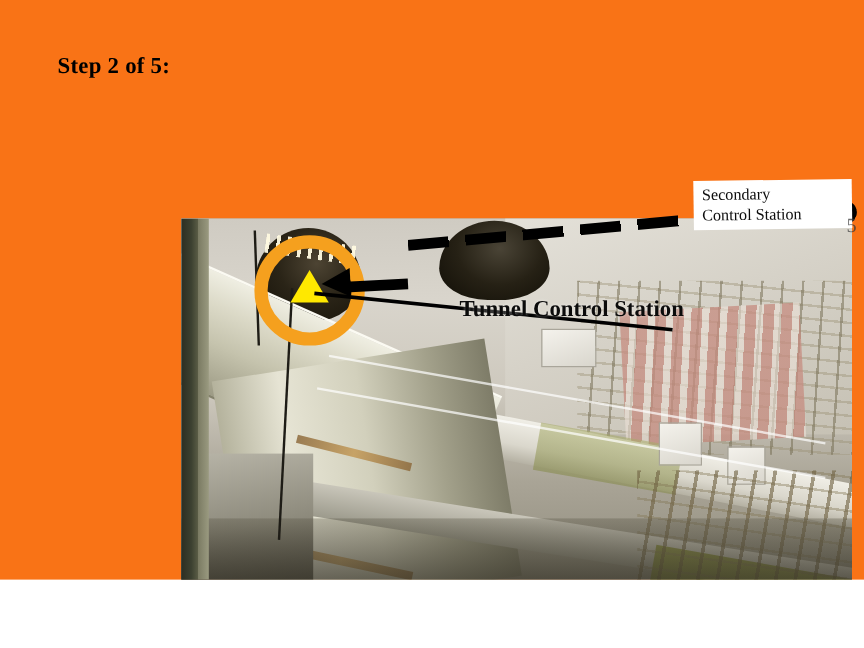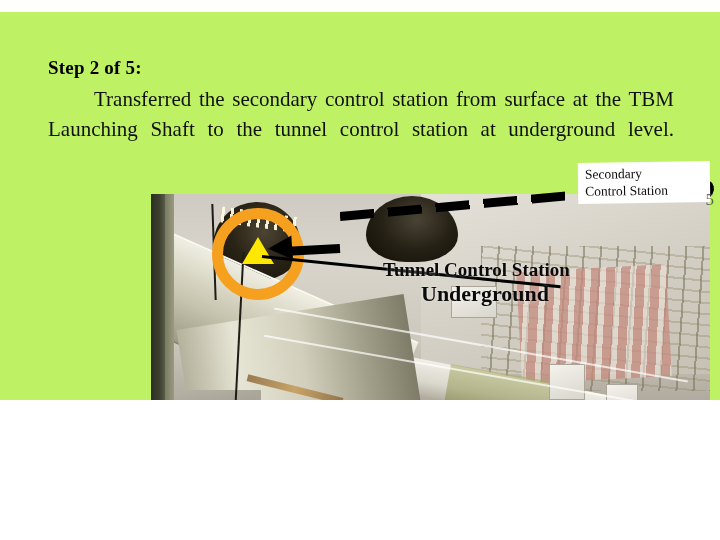--- a/index.html
+++ b/index.html
@@ -17,10 +17,10 @@
 
   #slide {
     position: absolute;
-    left: 0; top: 12px;
+    left: 0; top: 0;
     width: 720px;
-    height: 388px;
-    background: #bef264;
+    height: 483px;
+    background: #f97316;
     overflow: hidden;
   }
 

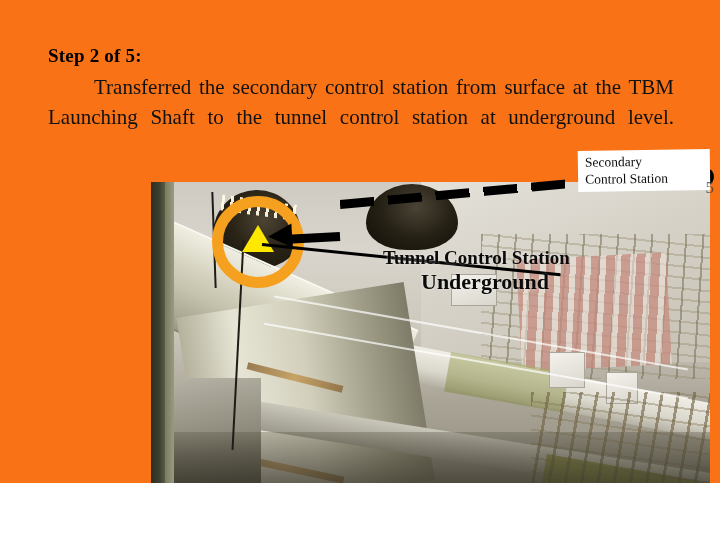--- a/index.html
+++ b/index.html
@@ -355,7 +355,6 @@
 
   <div id="text-block">
     <div id="step-heading">Step 2 of 5:</div>
-    <div id="body-paragraph">Transferred the secondary control station from surface at the TBM Launching Shaft to the tunnel control station at underground level.</div>
   </div>
 
   <div id="photo">

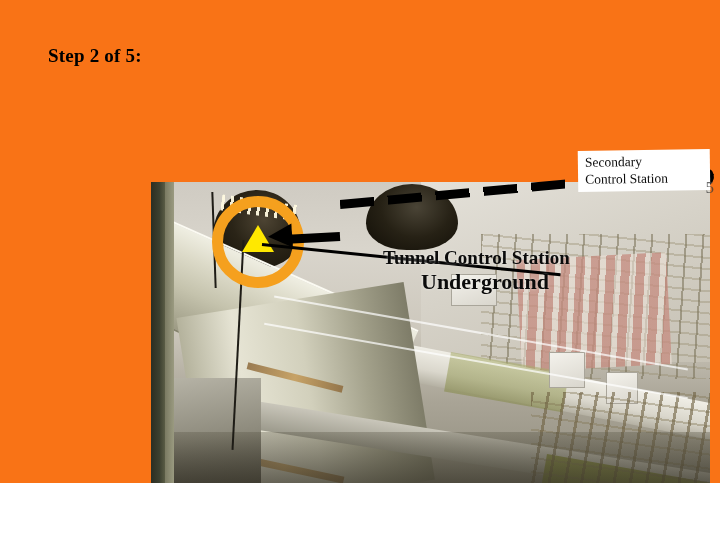--- a/index.html
+++ b/index.html
@@ -408,7 +408,6 @@
 
   <div id="tunnel-label">
     <div id="tunnel-label-l1">Tunnel Control Station</div>
-    <div id="tunnel-label-l3">Underground</div>
   </div>
 
   <div id="secondary-callout">

